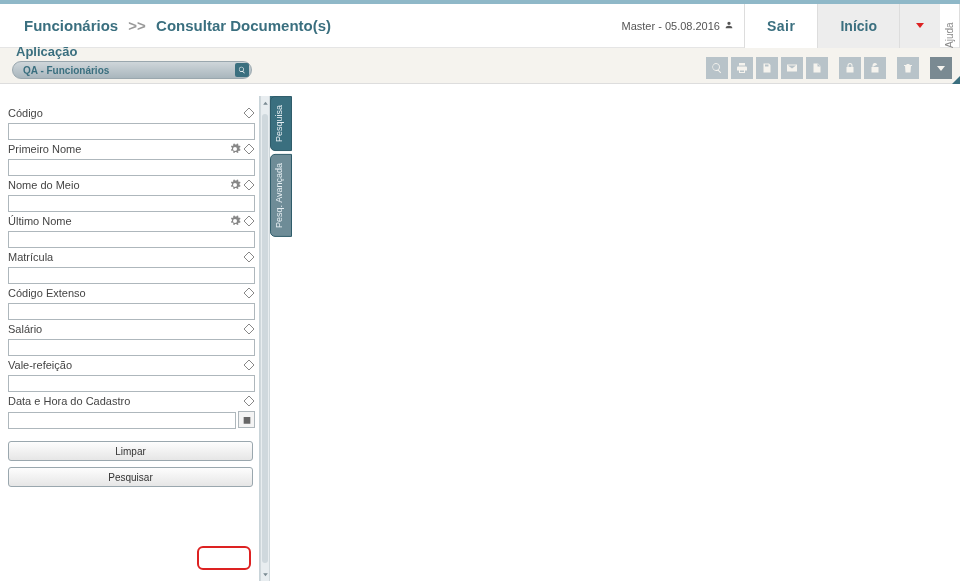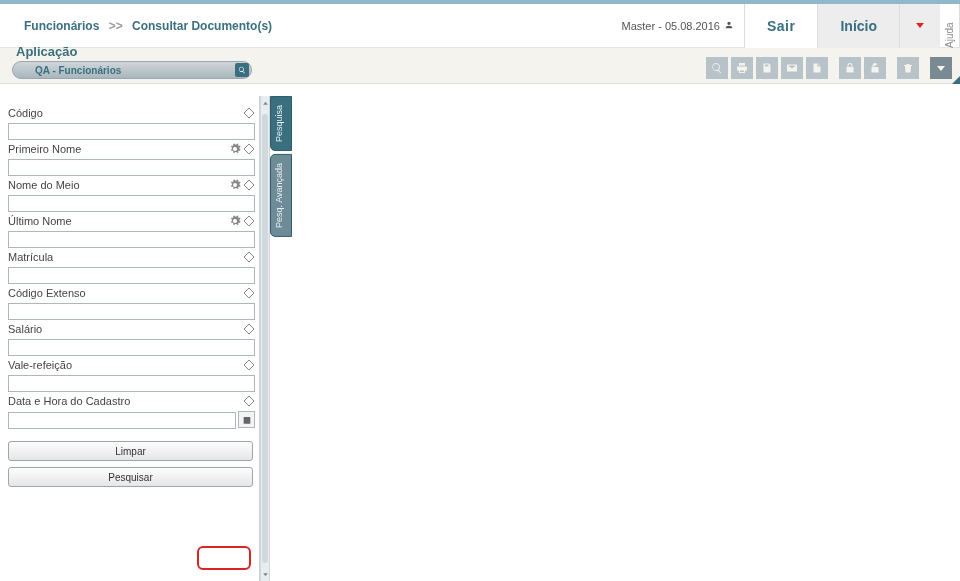--- a/index.html
+++ b/index.html
@@ -7,7 +7,7 @@
   
   
   .header { height: 48px; display: flex; align-items: center; border-top: 4px solid #8fb8c8; background: #fff; border-bottom: 1px solid #e5e5e5; padding: 0 0 0 24px; }
-  .breadcrumb { flex: 1; font-size: 12px; color: #3a6f7f; font-weight: bold; }
+  .breadcrumb { flex: 1; font-size: 15px; color: #3a6f7f; font-weight: bold; }
   .breadcrumb .sep { color: #999; font-weight: bold; margin: 0 6px; }
   .userblock { font-size: 11px; color: #555; margin-right: 10px; display: flex; align-items: center; gap: 4px; }
   .userblock svg { width: 10px; height: 10px; fill: #555; }

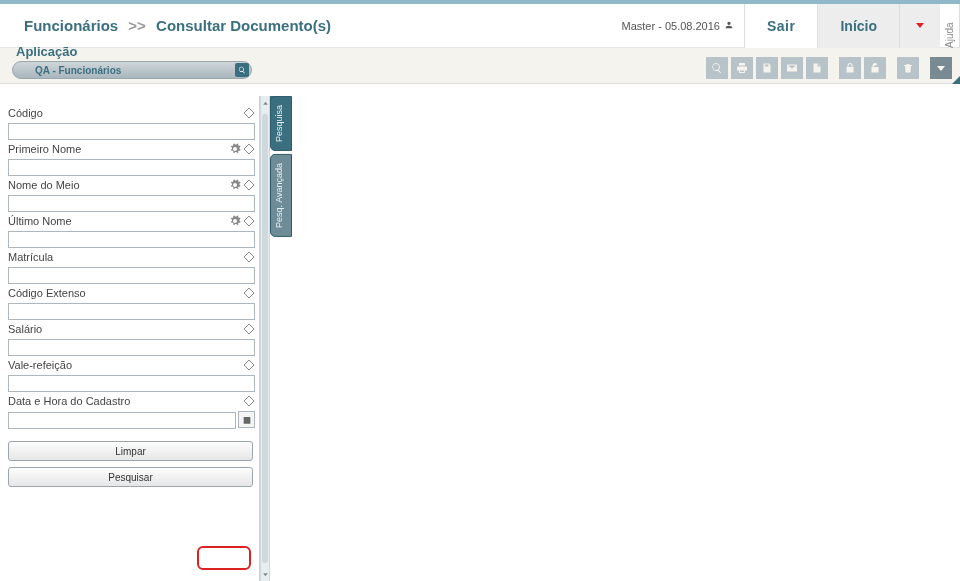--- a/index.html
+++ b/index.html
@@ -22,7 +22,7 @@
   .appbar { height: 36px; background: #f5f3ee; border-bottom: 1px solid #ddd; display: flex; align-items: flex-end; padding: 0 8px 4px 12px; position:relative; }
   .appbar-left { display: flex; flex-direction: column; }
   .appbar-label { font-size: 13px; color: #3a6f7f; font-weight: bold; margin-bottom: 2px; margin-left:4px;}
-  .appbar-select { display: inline-flex; align-items: center; width: 240px; height: 18px; background: linear-gradient(#cfd6da,#a9b6bd); border-radius: 10px; border: 1px solid #9aa7ae; padding: 0 2px 0 22px; font-size: 10px; color: #3a6f7f; font-weight: bold; cursor: pointer; }
+  .appbar-select { display: inline-flex; align-items: center; width: 240px; height: 18px; background: linear-gradient(#cfd6da,#a9b6bd); border-radius: 10px; border: 1px solid #9aa7ae; padding: 0 2px 0 10px; font-size: 10px; color: #3a6f7f; font-weight: bold; cursor: pointer; }
   .appbar-select .sq { margin-left: auto; width: 14px; height: 14px; background: #3a6f7f; border-radius: 2px; display:flex; align-items:center; justify-content:center;}
   .appbar-select .sq svg{width:8px;height:8px;fill:#fff;}
   .appbar-tools { margin-left: auto; display: flex; align-items: center; gap: 3px; }

